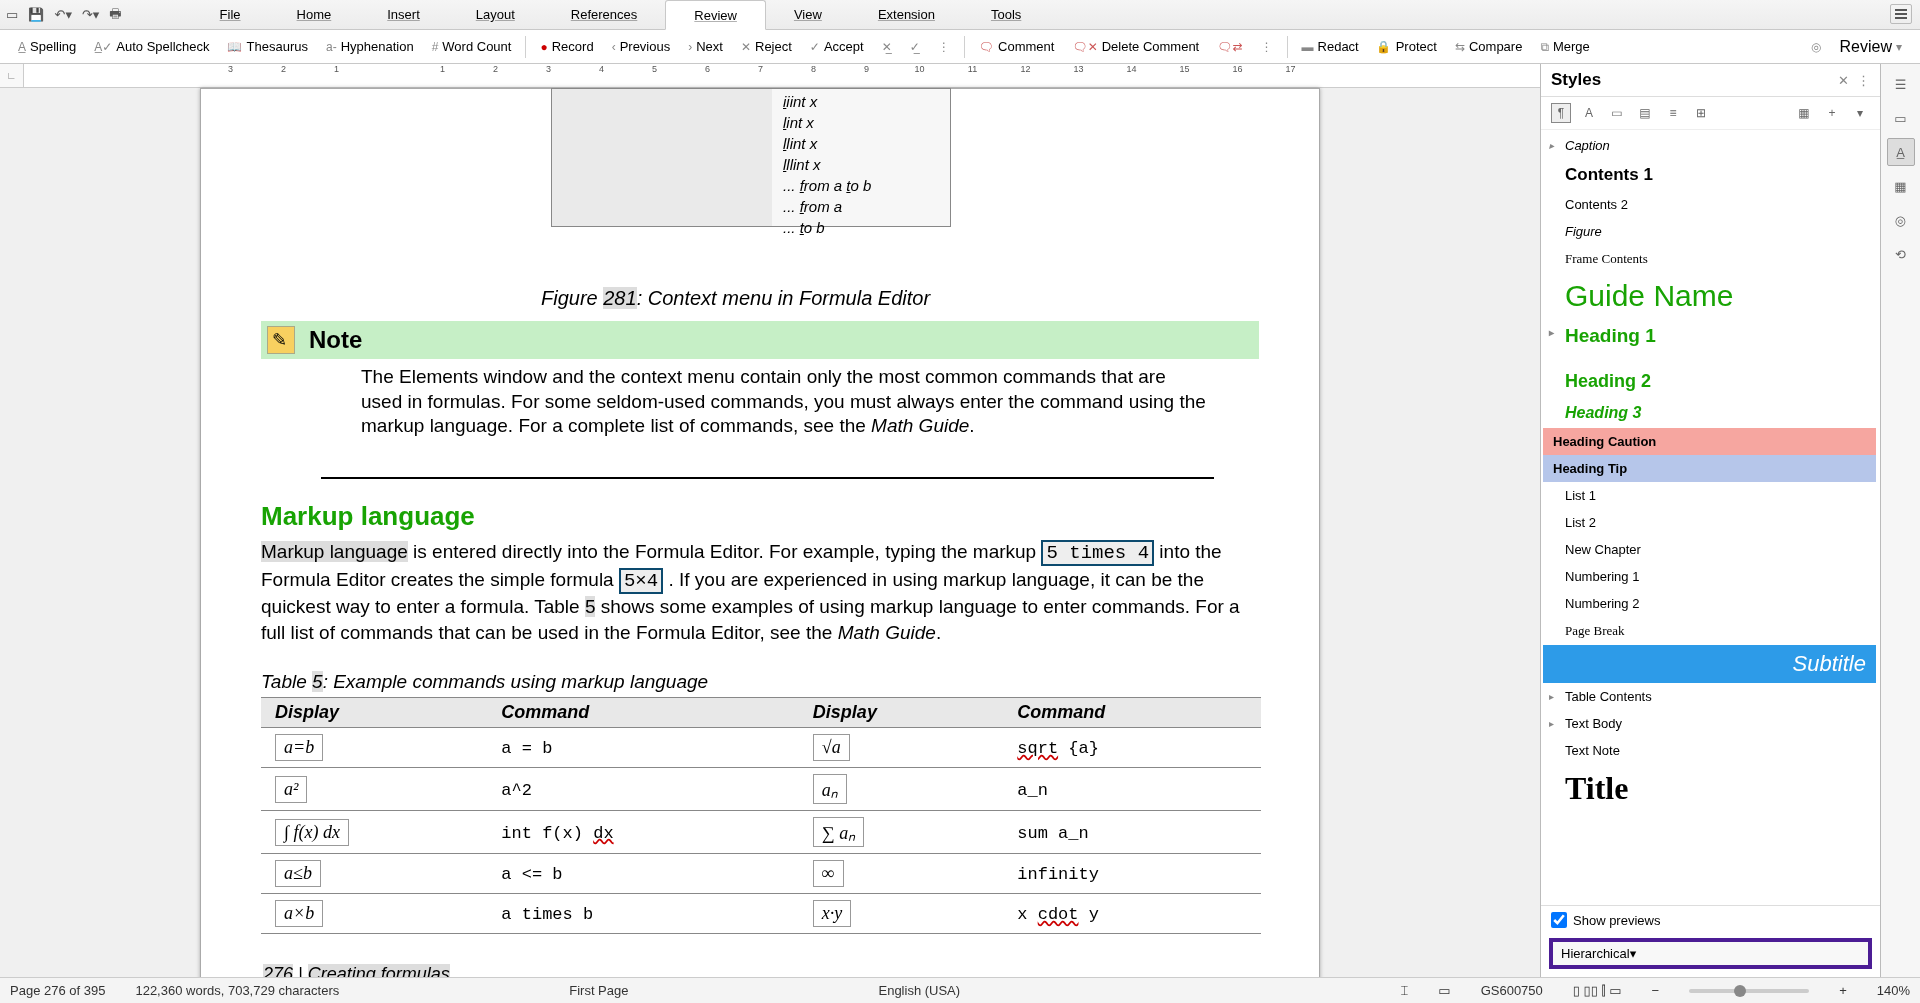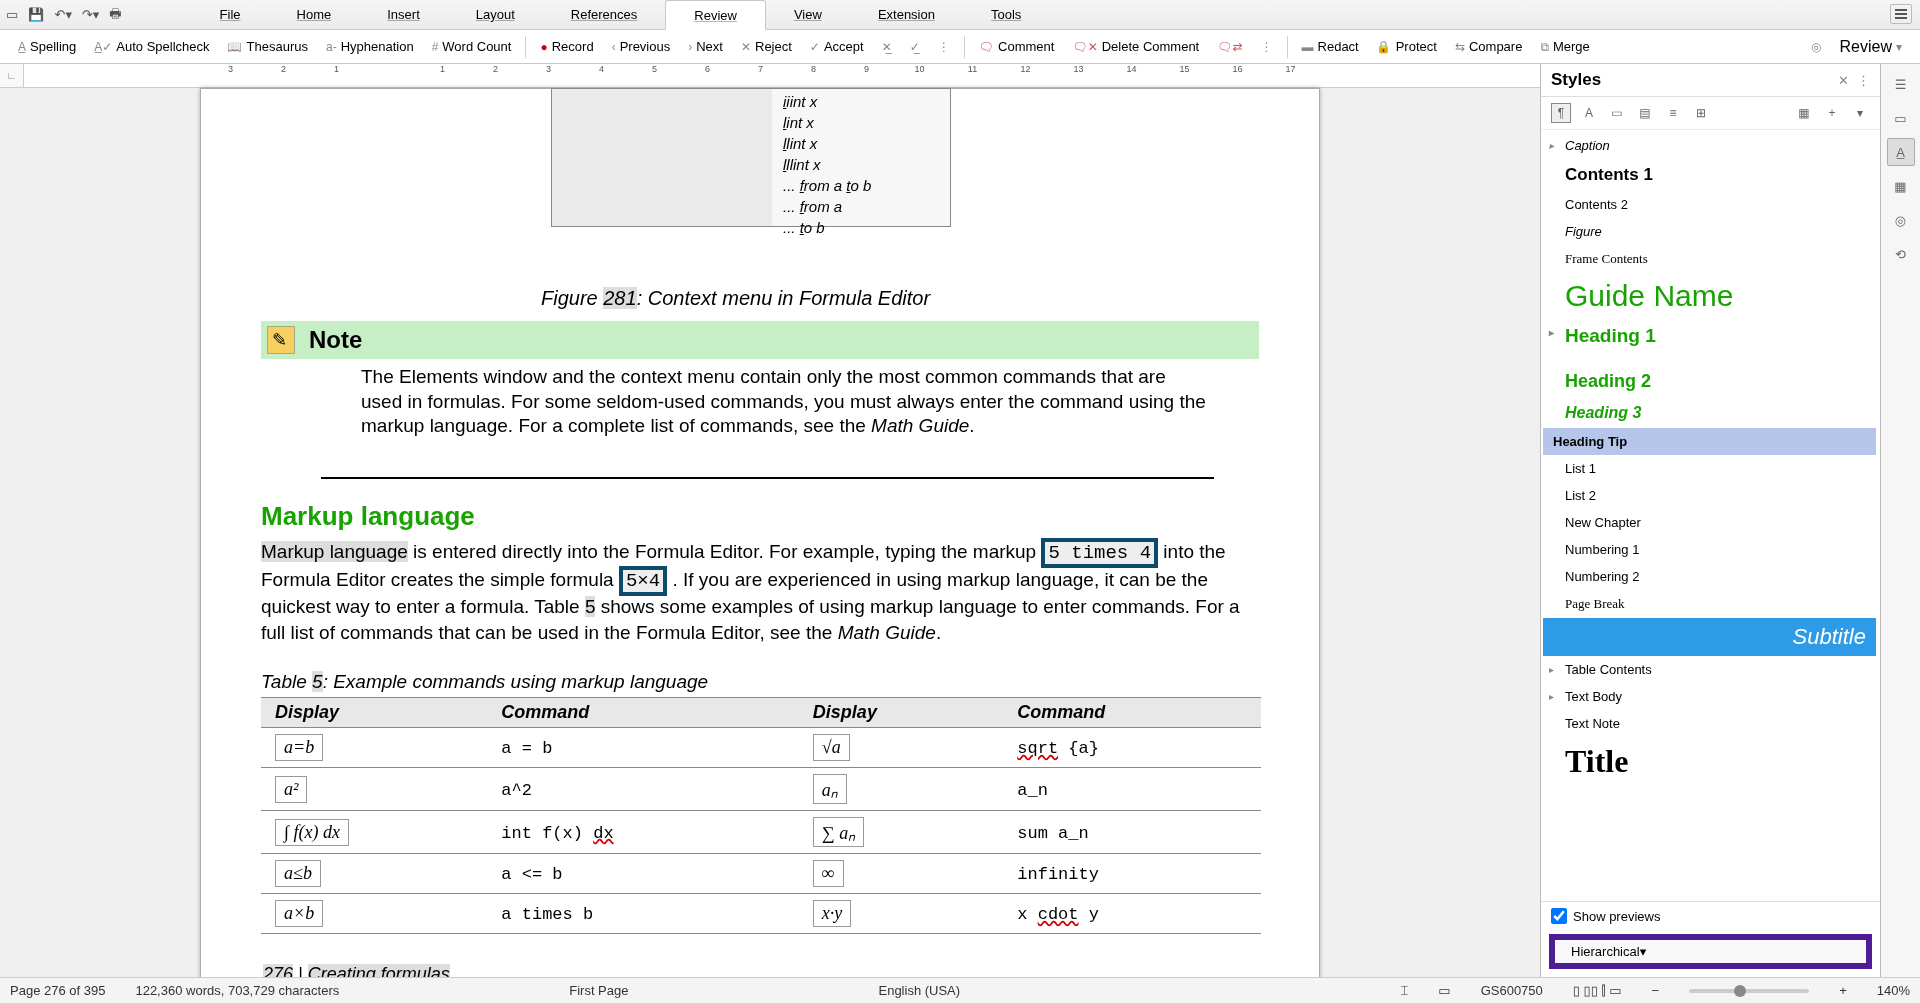--- a/index.html
+++ b/index.html
@@ -383,6 +383,7 @@
         <div class="styleitem s-h1"><span class="caret">▸</span><span>Heading 1</span></div>
         <div class="styleitem s-h2"><span>Heading 2</span></div>
         <div class="styleitem s-h3"><span>Heading 3</span></div>
+        <div class="styleitem s-hcaution"><span>Heading Caution</span></div>
         <div class="styleitem s-htip"><span>Heading Tip</span></div>
         <div class="styleitem "><span>List 1</span></div>
         <div class="styleitem "><span>List 2</span></div>

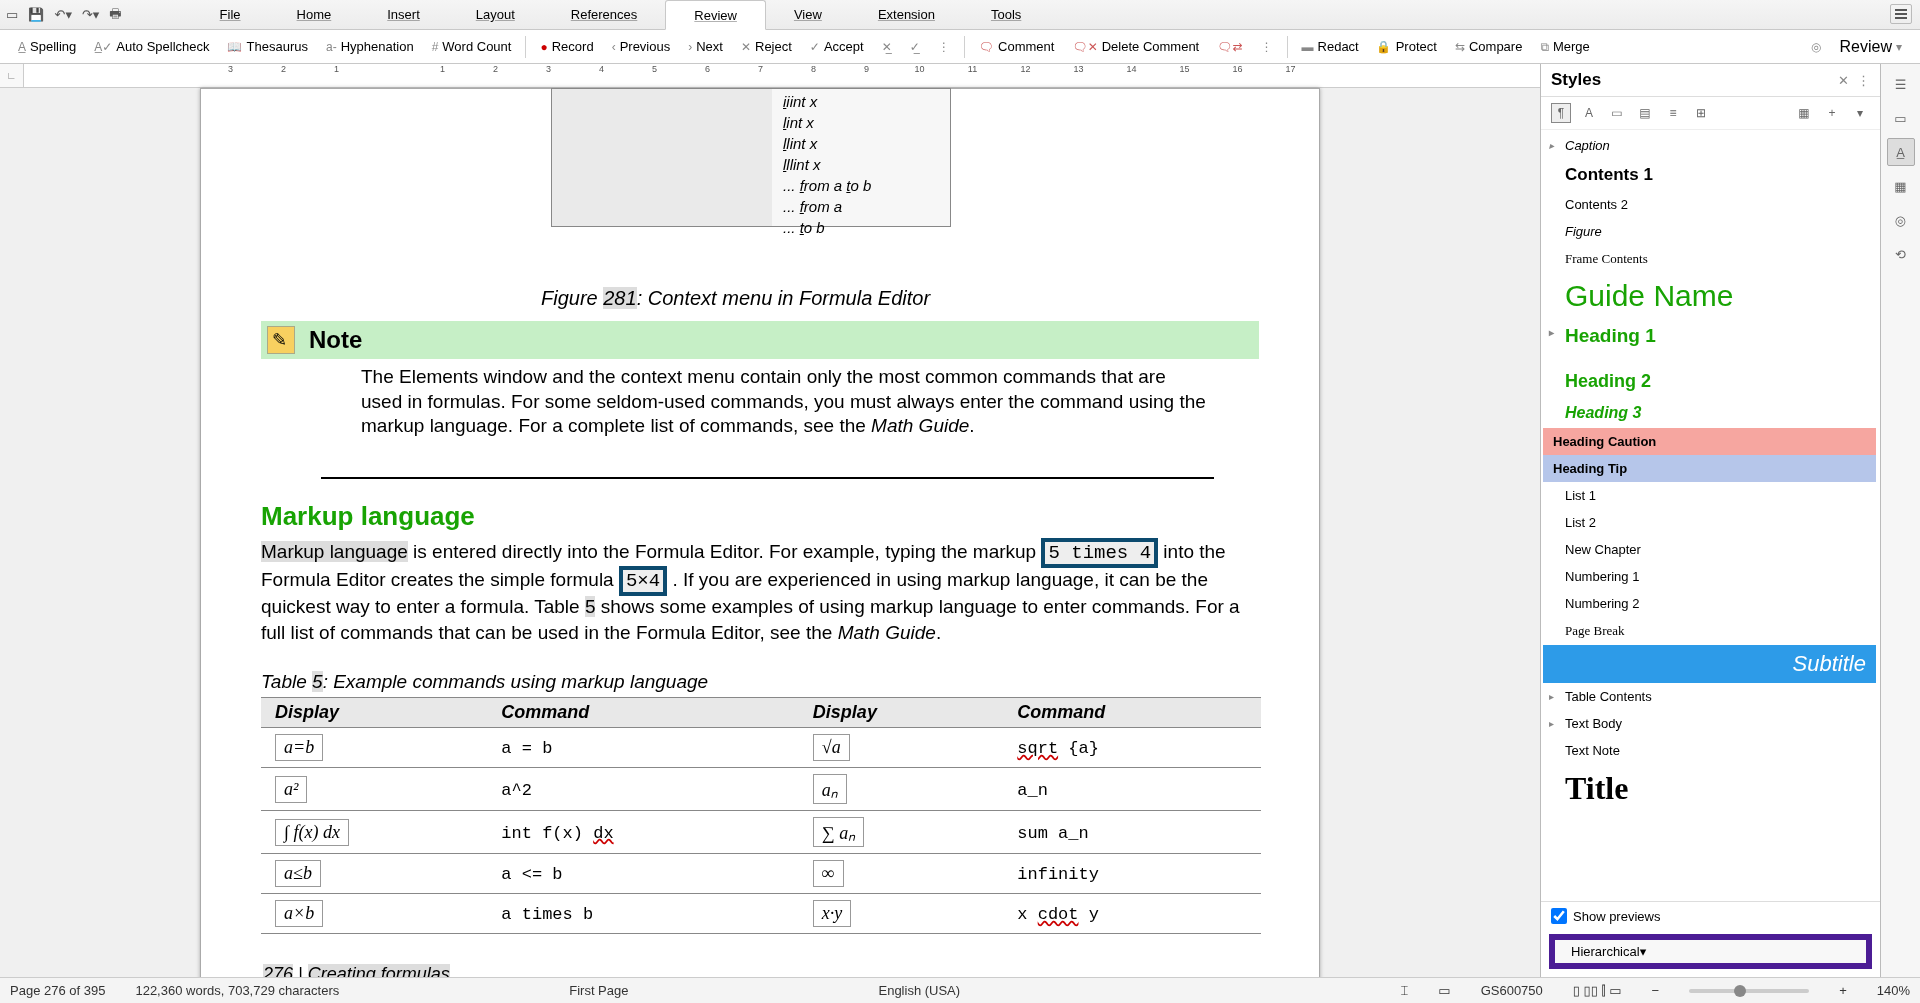--- a/index.html
+++ b/index.html
@@ -55,7 +55,7 @@
 .h2green { position:absolute; top:412px; left:60px; font-size:26px; font-weight:bold; color:#18a303; }
 .bodytext { position:absolute; top:450px; left:60px; right:60px; font-size:19px; line-height:1.35; }
 .bodytext .hl { background:#ddd; }
-.bodytext .mono { font-family:"Liberation Mono",monospace; background:#eee; border:4px solid #0c4a6e; padding:0 3px; }
+.bodytext .mono { font-family:"Liberation Mono",monospace; background:#eee; border:2px solid #0c4a6e; padding:0 3px; }
 .bodytext em { font-style:italic; }
 
 .tablecap { position:absolute; top:582px; left:60px; font-style:italic; font-size:19px; }

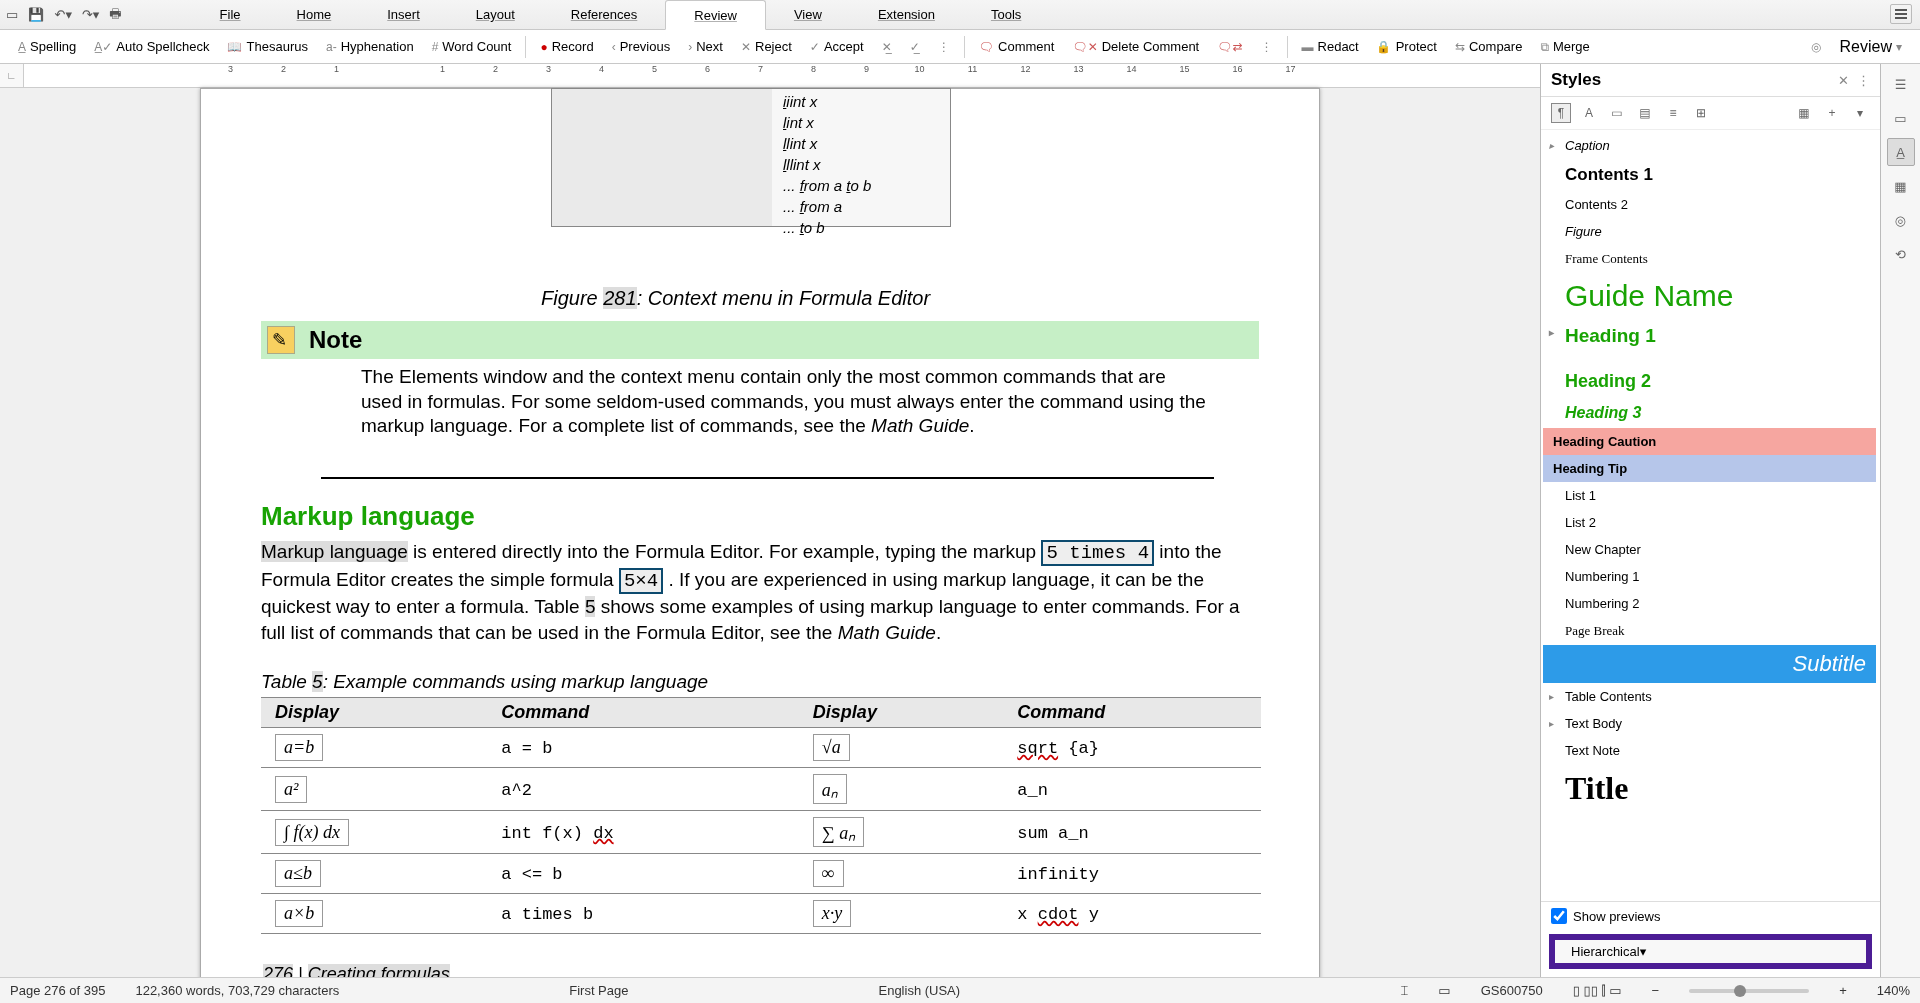--- a/index.html
+++ b/index.html
@@ -100,7 +100,7 @@
 .s-title { font-family:"Times New Roman",serif; font-size:32px; font-weight:bold; }
 .showprev { padding:6px 10px; display:flex; align-items:center; gap:6px; border-top:1px solid #ddd; }
 .showprev input { width:16px; height:16px; }
-.filterdrop { margin:4px 8px 8px; padding:4px 16px; border:6px solid #4c1d95; background:#f8f8f8; display:flex; justify-content:flex-start; align-items:center; }
+.filterdrop { margin:4px 8px 8px; padding:4px 8px; border:4px solid #4c1d95; background:#f8f8f8; display:flex; justify-content:flex-start; align-items:center; }
 
 .rightrail { width:40px; border-left:1px solid #bbb; background:#f6f6f6; display:flex; flex-direction:column; align-items:center; padding-top:6px; gap:6px; }
 .rightrail .rbtn { width:28px; height:28px; display:flex; align-items:center; justify-content:center; color:#666; border:1px solid transparent; border-radius:2px; cursor:pointer; }

